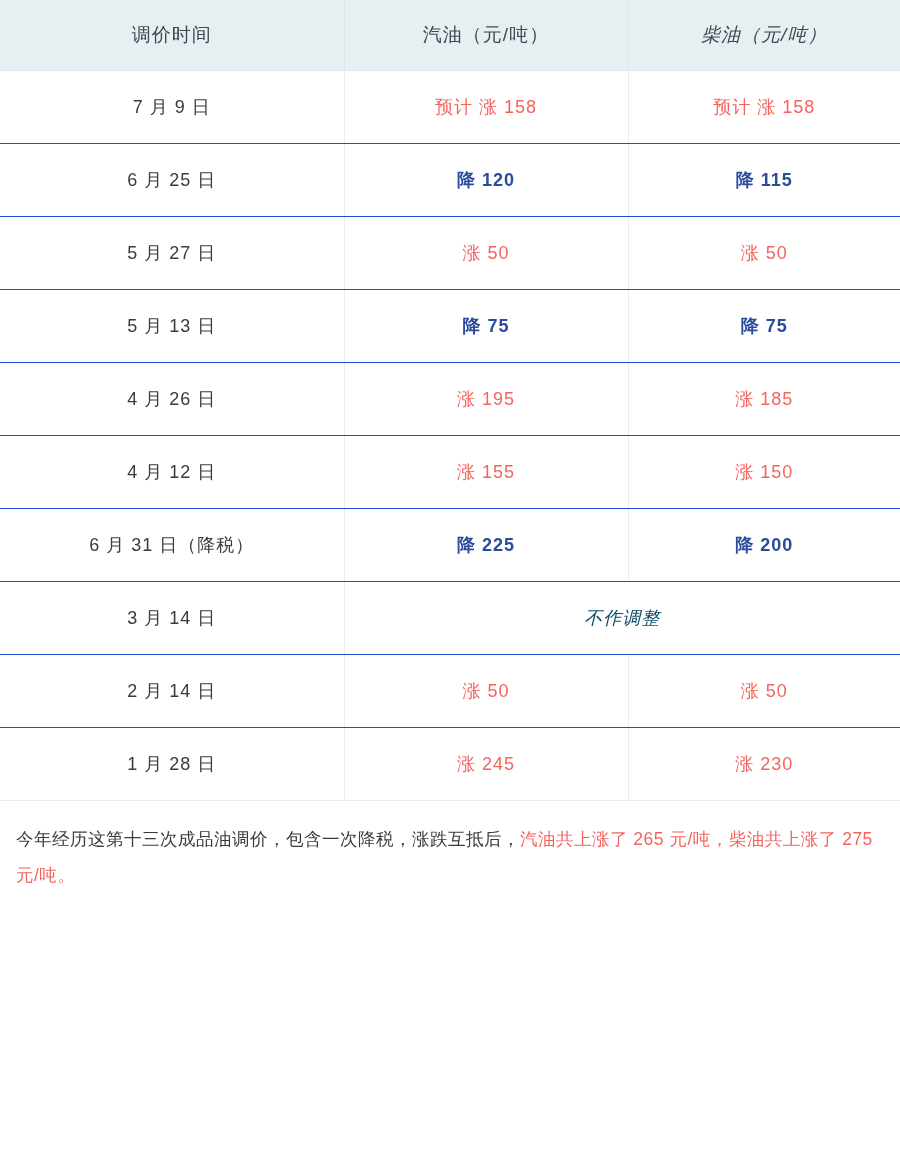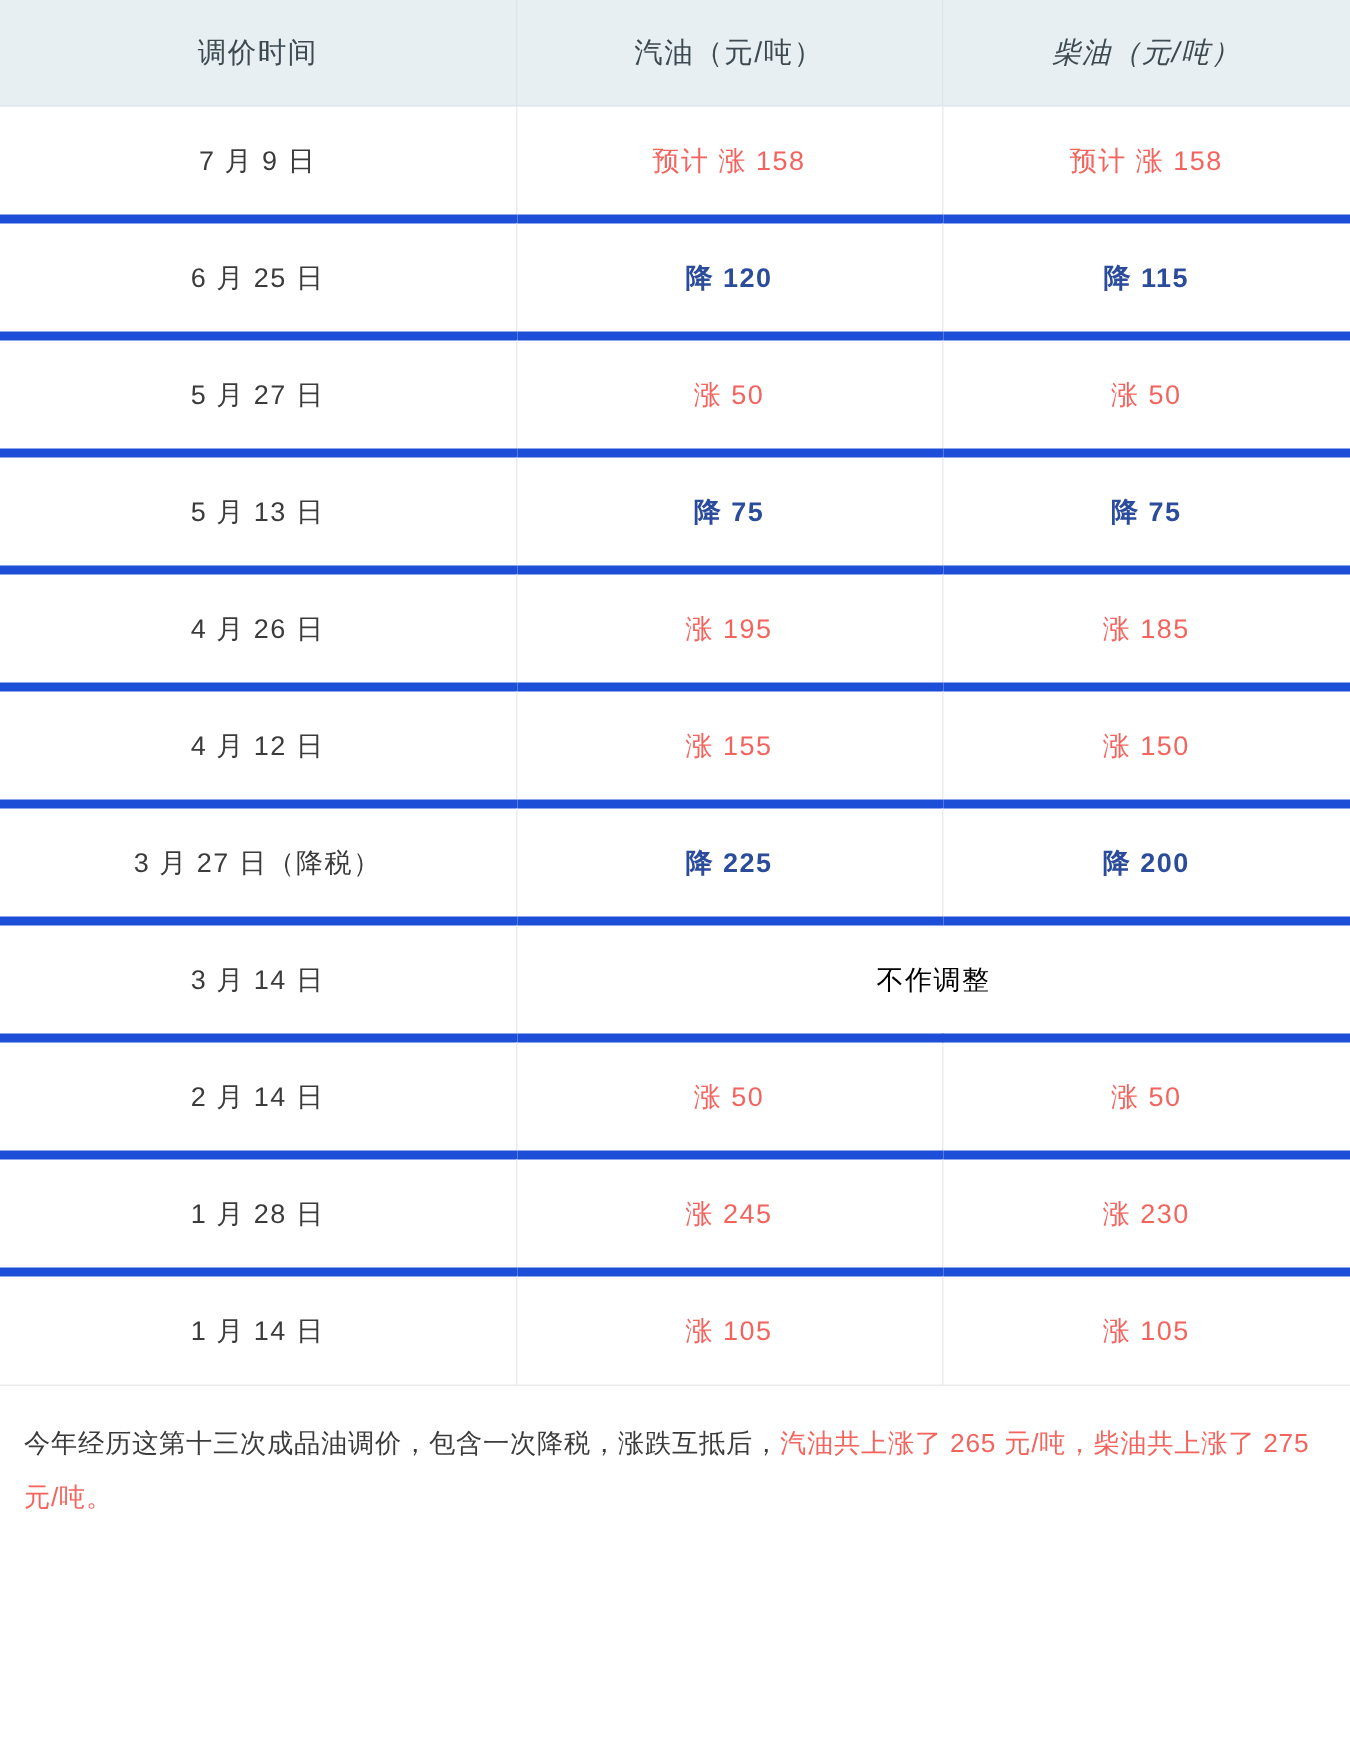--- a/index.html
+++ b/index.html
@@ -50,7 +50,7 @@
     vertical-align: middle;
     font-size: 18px;
     border-right: 1px solid #ececec;
-    border-bottom: 6px solid #1d4ed8;
+    border-bottom: 1px solid #1d4ed8;
     letter-spacing: 1px;
     background: #ffffff;
   }

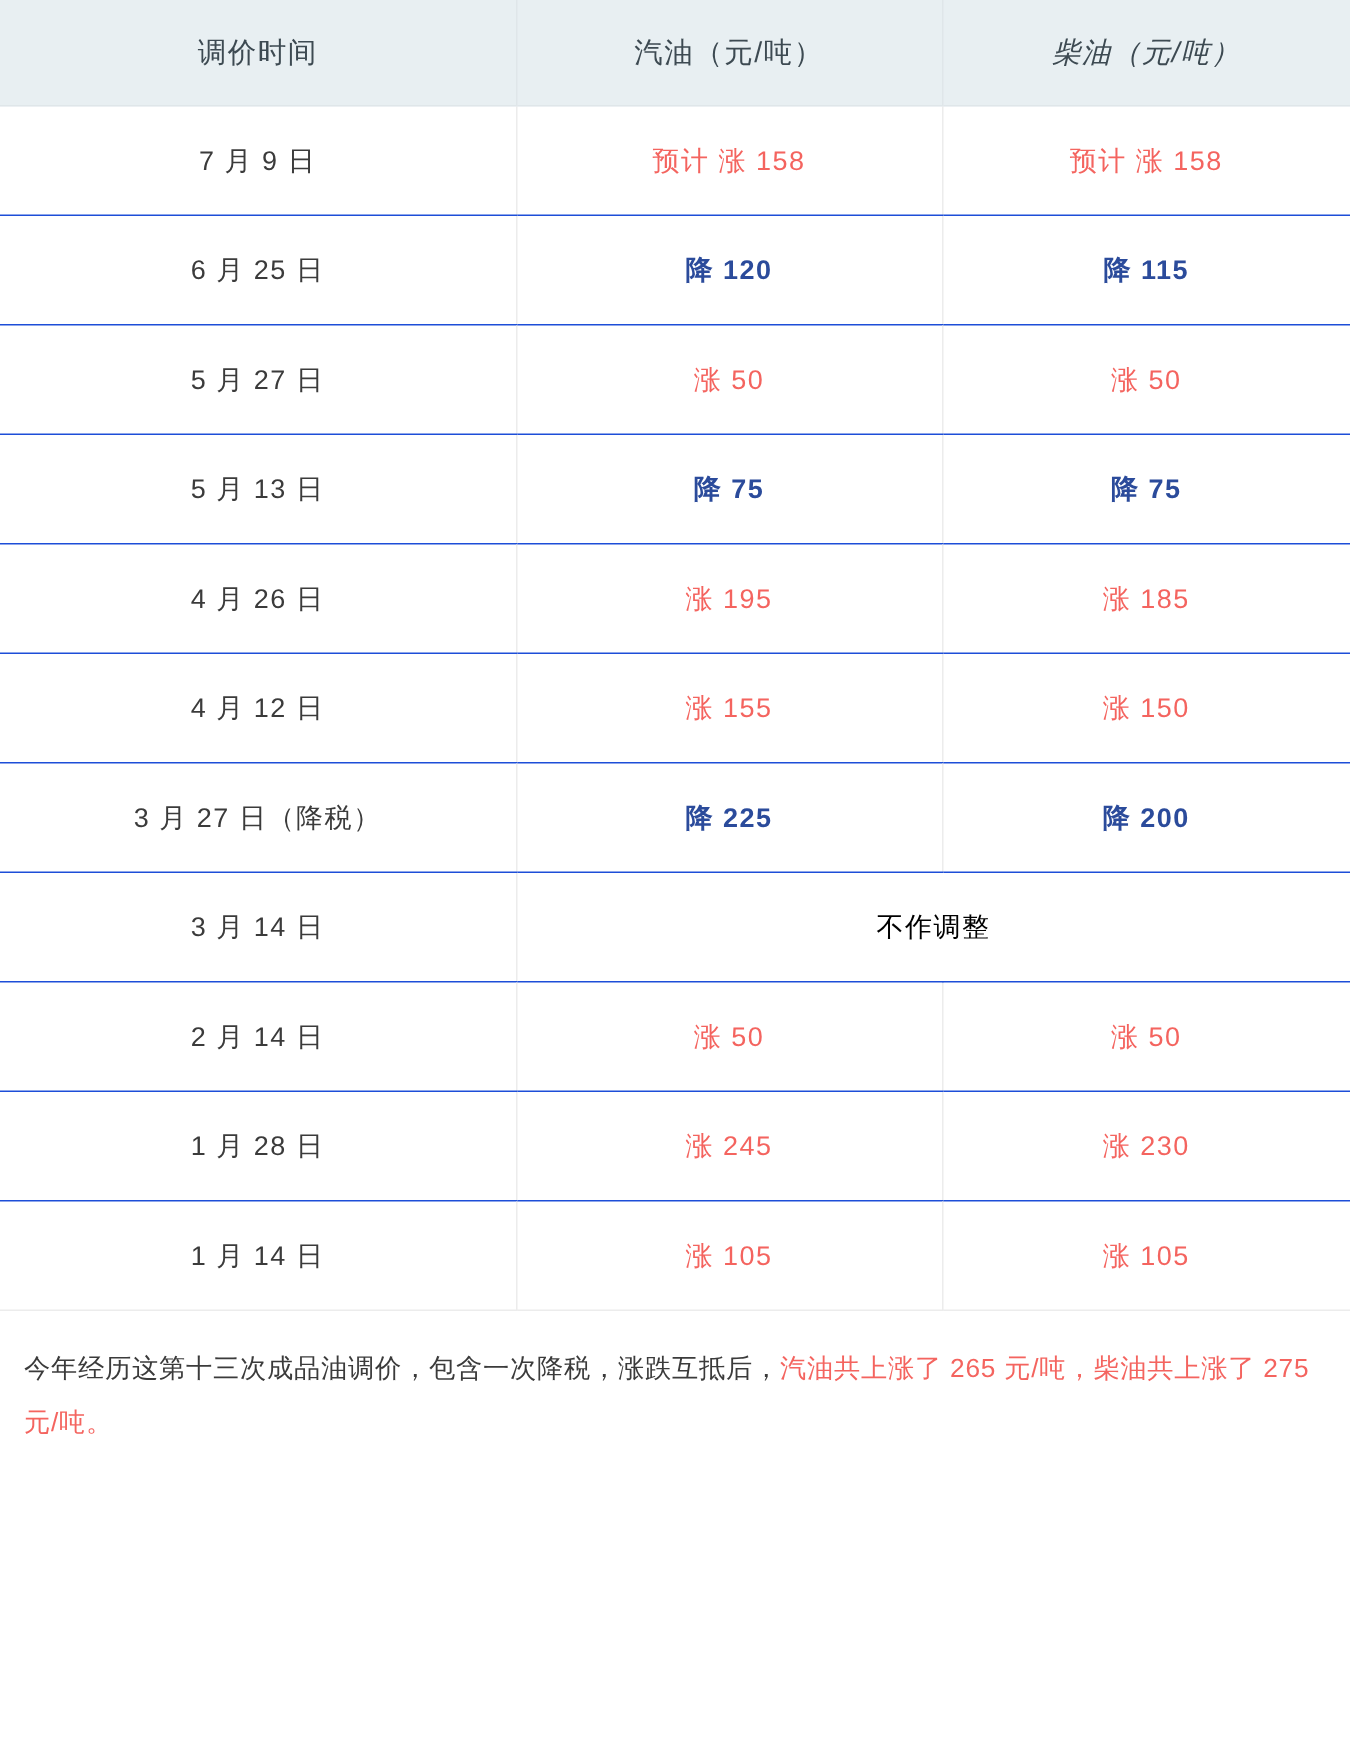--- a/index.html
+++ b/index.html
@@ -127,7 +127,7 @@
           <td class="val-up">涨 150</td>
         </tr>
         <tr>
-          <td class="date-cell">3 月 27 日（降税）</td>
+          <td class="date-cell">6 月 31 日（降税）</td>
           <td class="val-down">降 225</td>
           <td class="val-down">降 200</td>
         </tr>

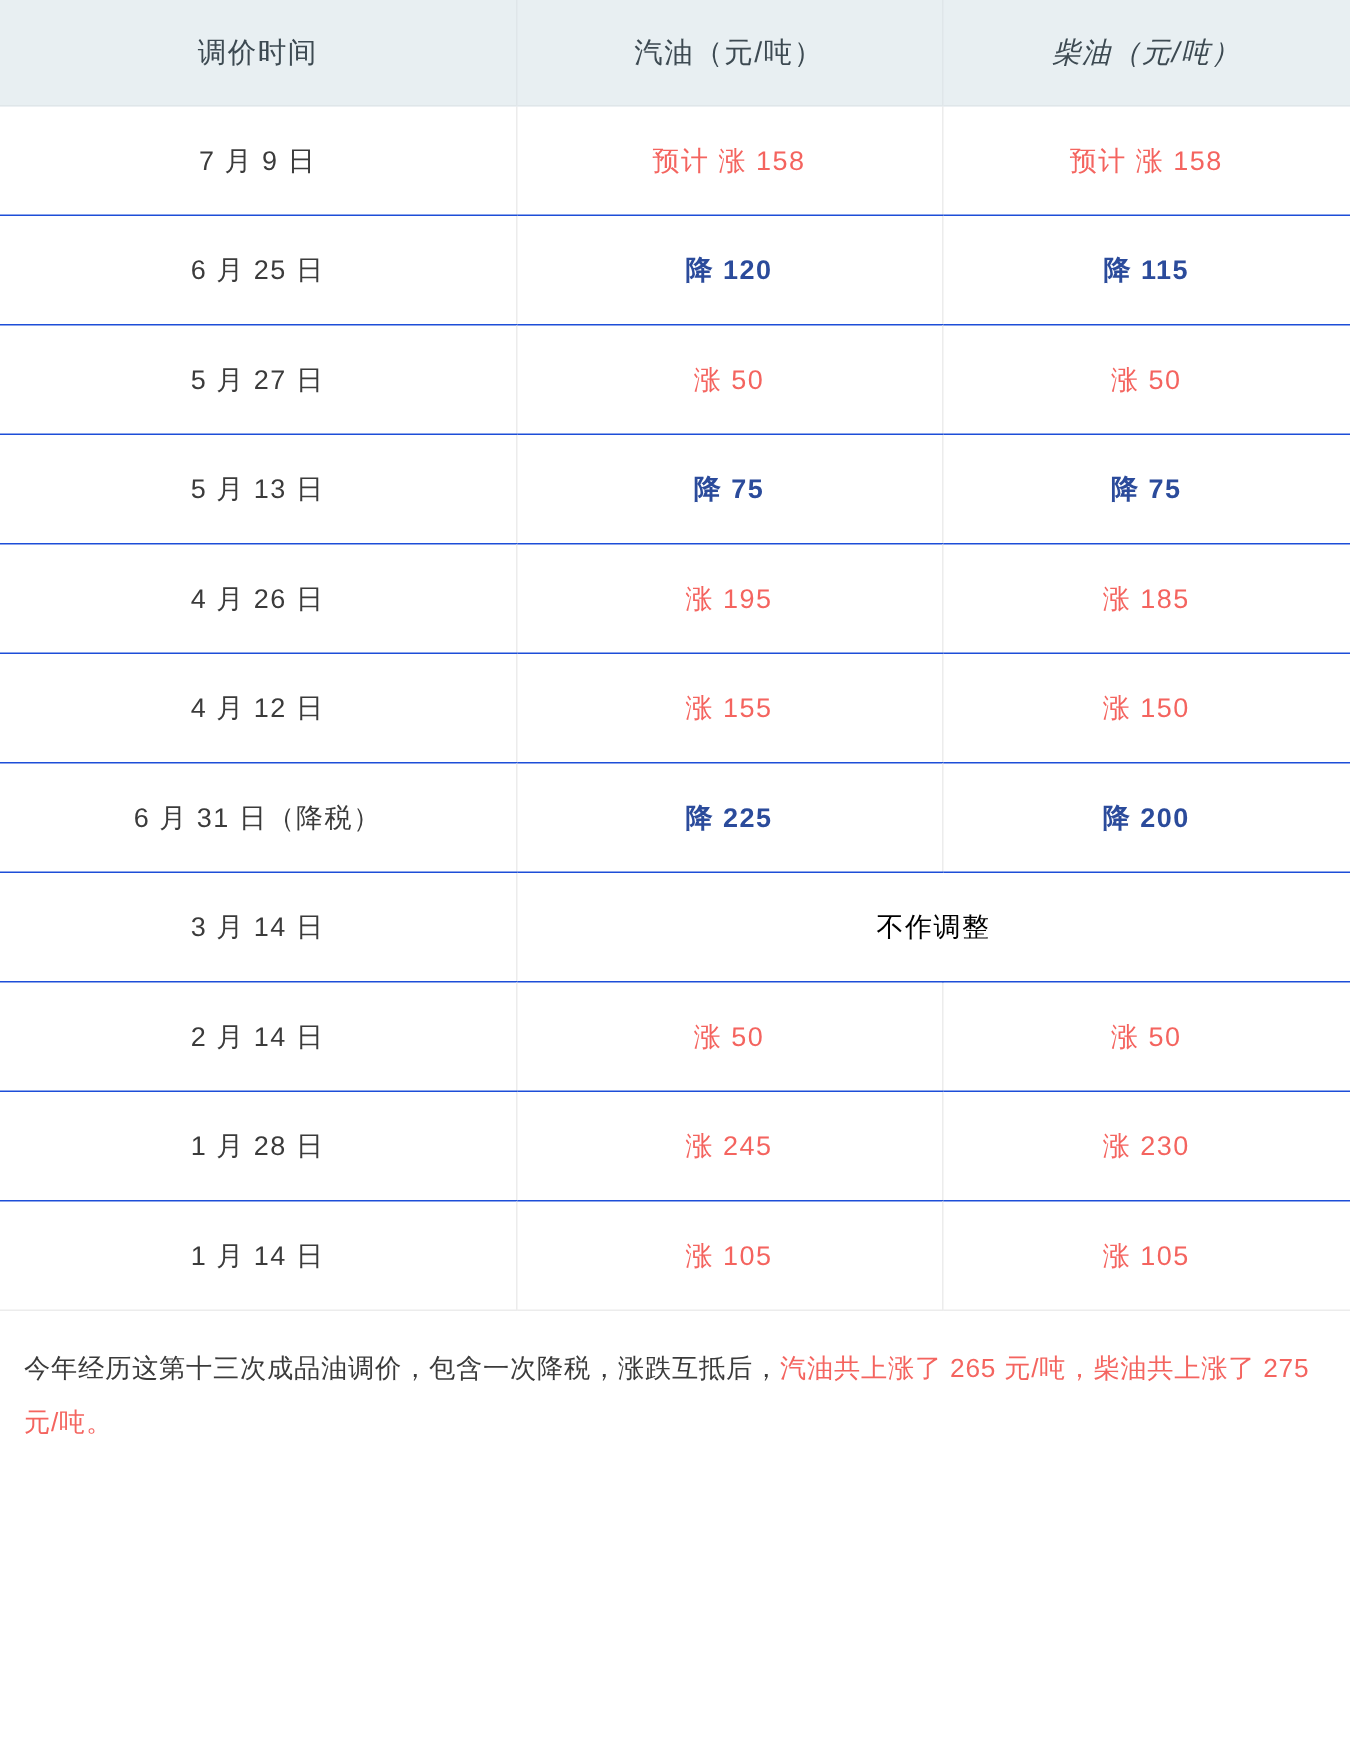--- a/index.html
+++ b/index.html
@@ -63,7 +63,7 @@
   }
   td.val-up   { color: #f4645f; }
   td.val-down { color: #2b4b9b; font-weight: 600; }
-  td.val-none { color: #000000; }
+  td.val-none { color: #0c4a6e; font-style: italic; }
   td.val-forecast { color: #f4645f; margin-left: 28px; }
 
   .footer-note {

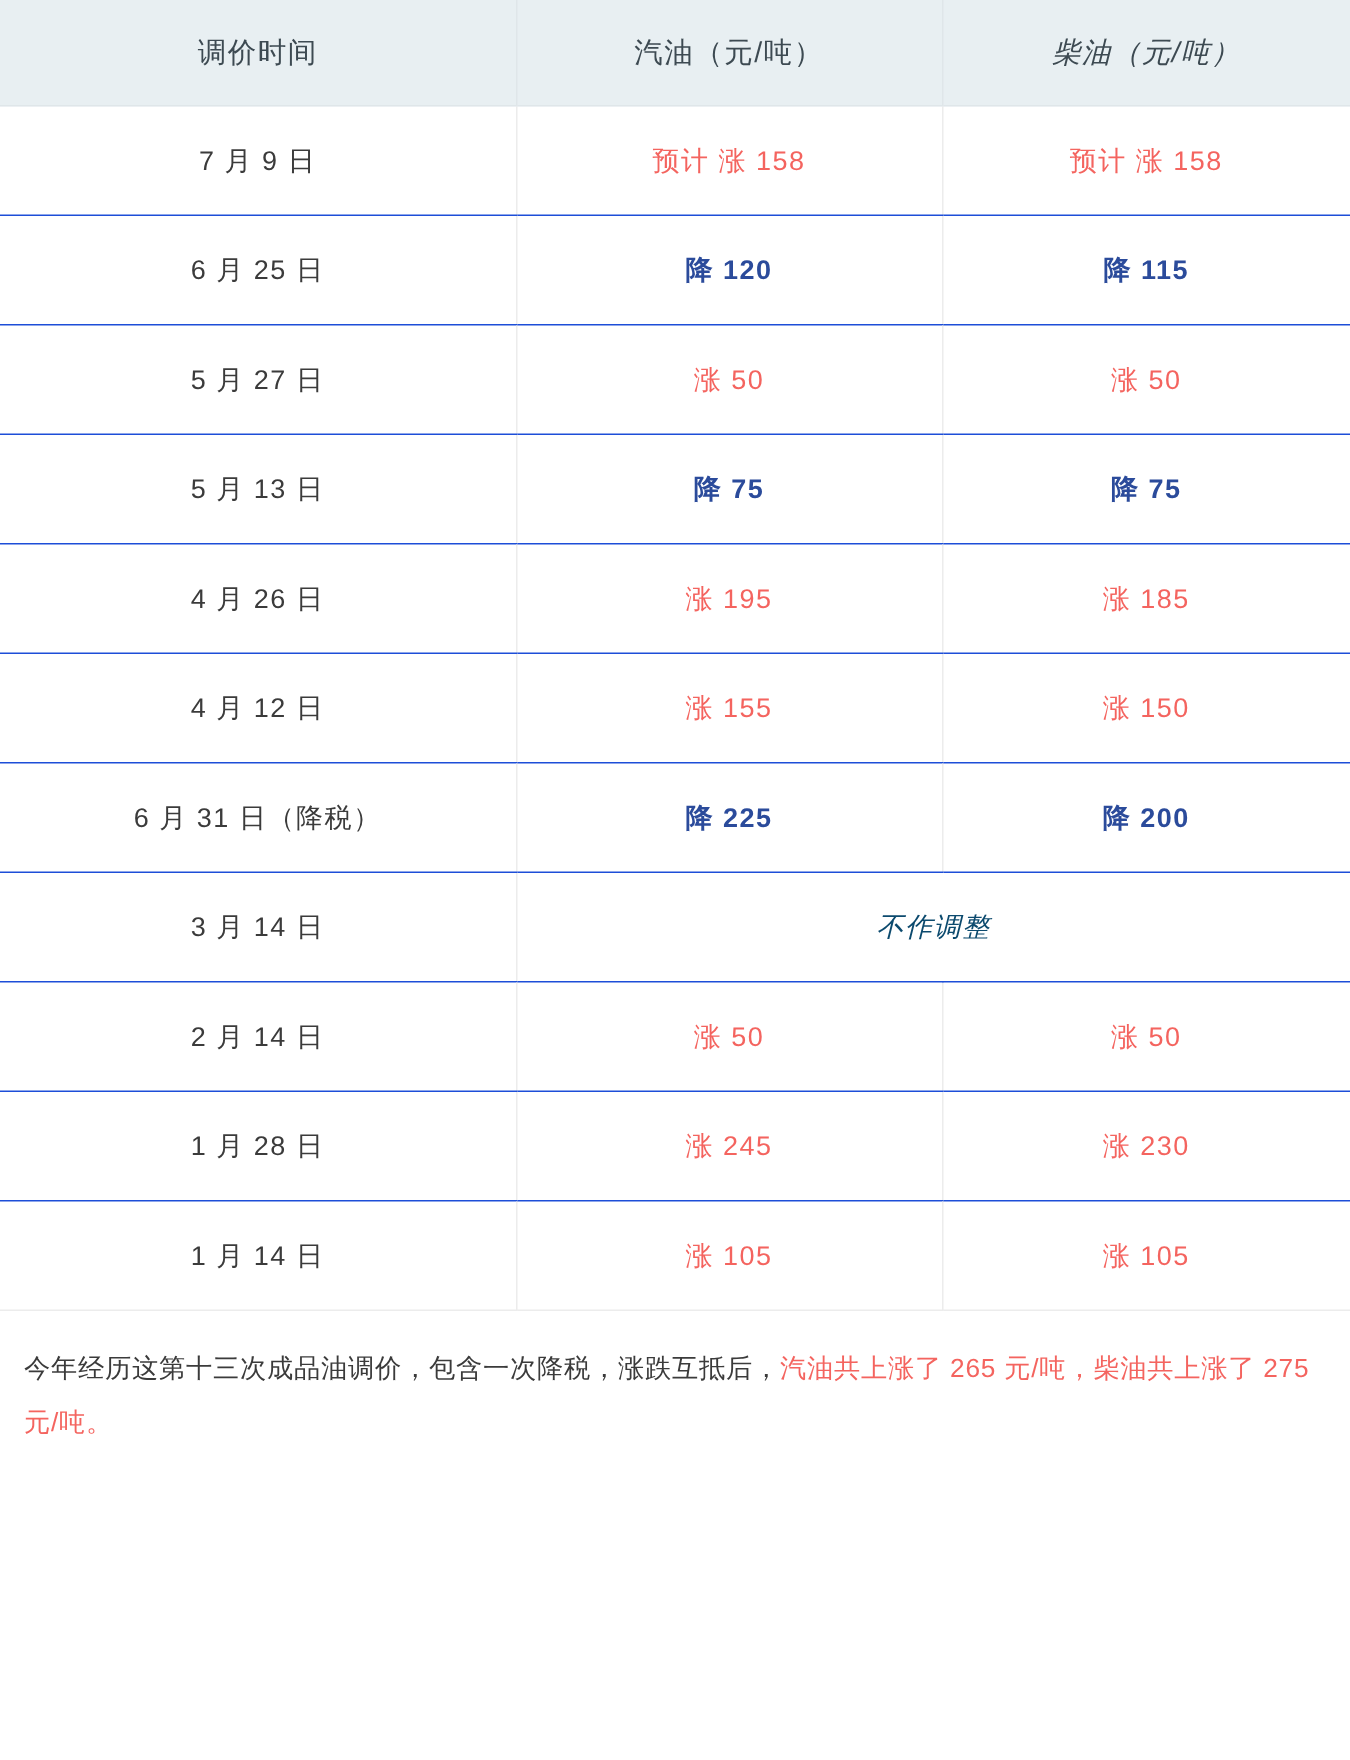--- a/index.html
+++ b/index.html
@@ -145,11 +145,6 @@
           <td class="val-up">涨 245</td>
           <td class="val-up">涨 230</td>
         </tr>
-        <tr>
-          <td class="date-cell">1 月 14 日</td>
-          <td class="val-up">涨 105</td>
-          <td class="val-up">涨 105</td>
-        </tr>
       </tbody>
   </table>
 

